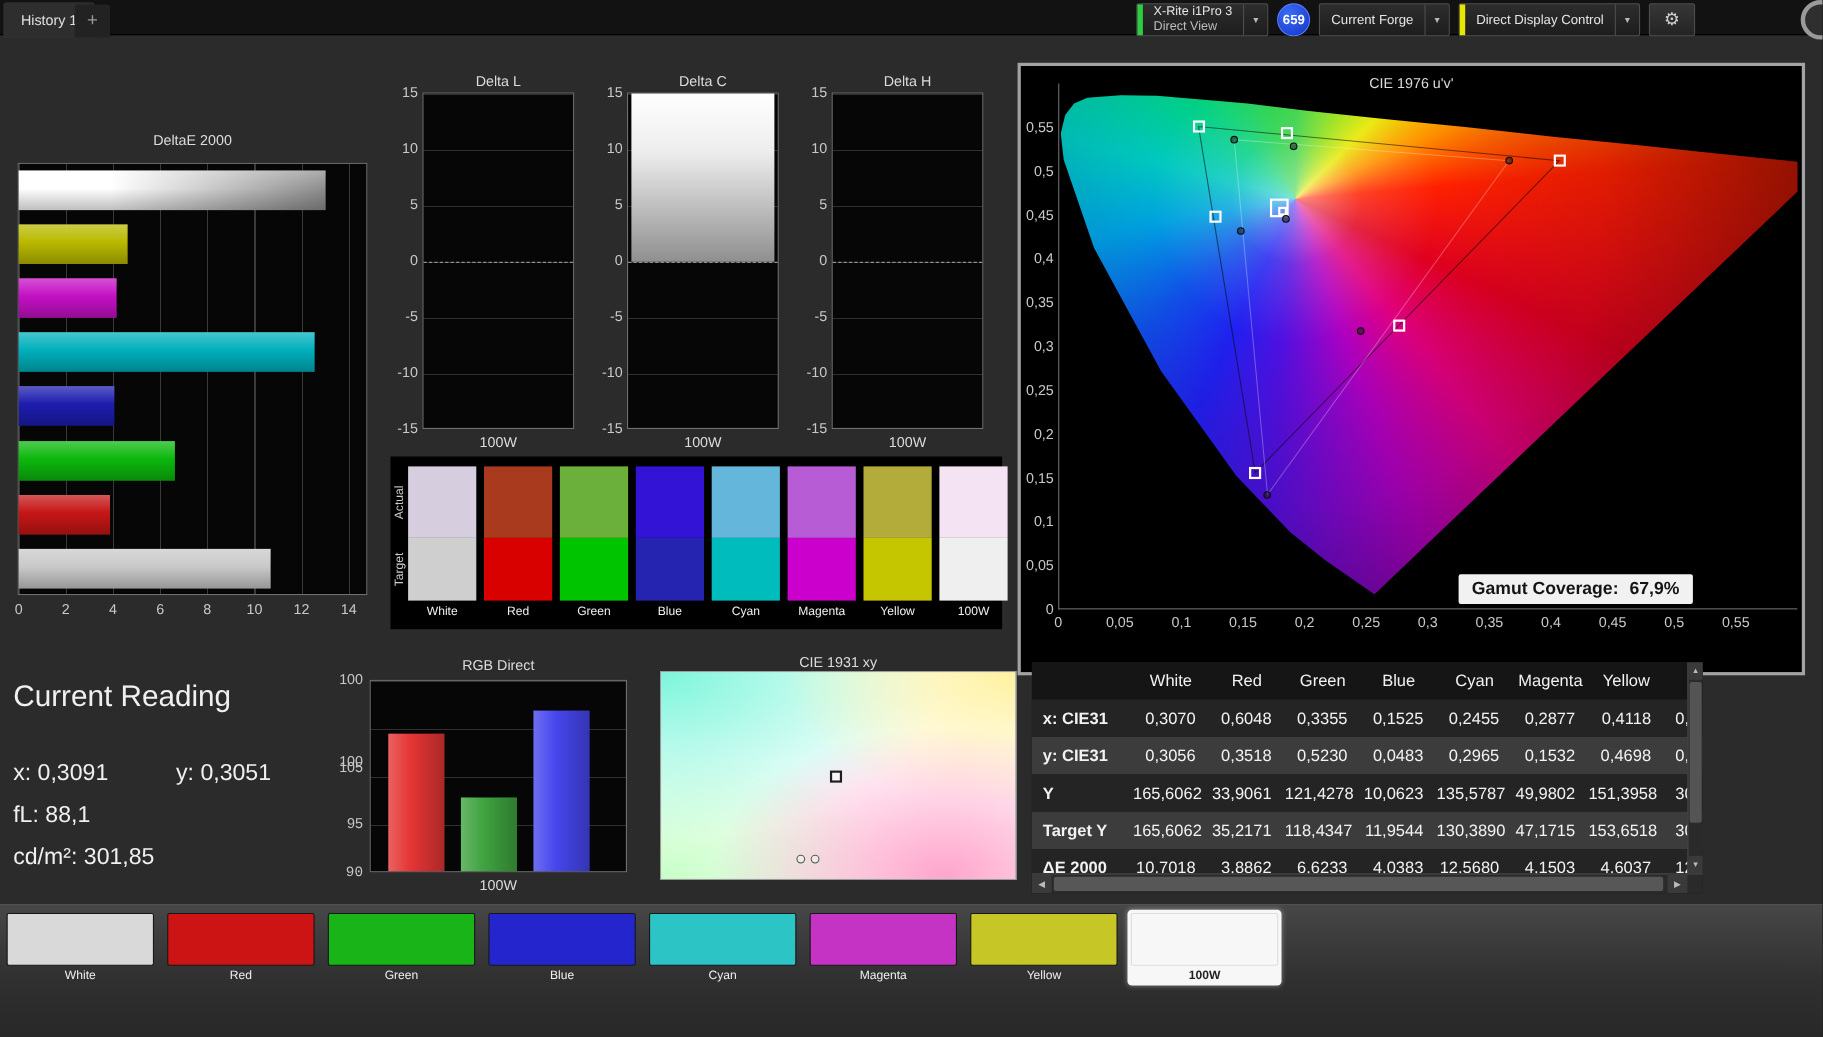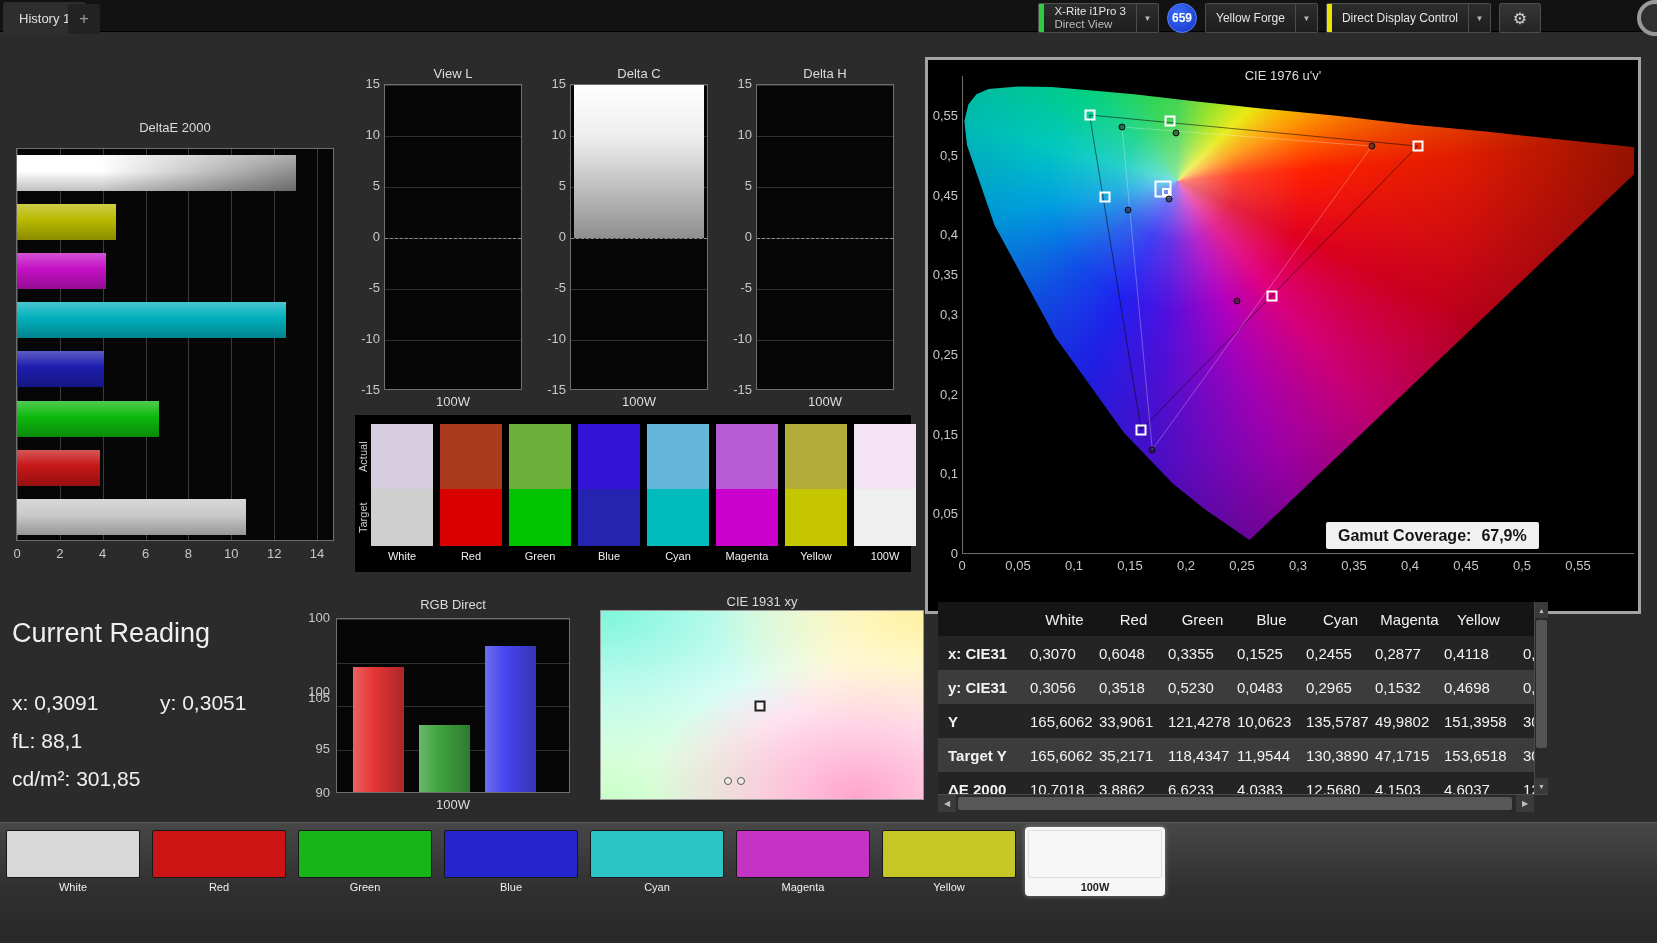--- a/index.html
+++ b/index.html
@@ -161,7 +161,7 @@
       </div>
       <div class="badge">659</div>
       <div class="widget">
-        <div class="wtext">Yellow Forge</div>
+        <div class="wtext">Current Forge</div>
         <div class="ddarrow">▼</div>
       </div>
       <div class="widget">

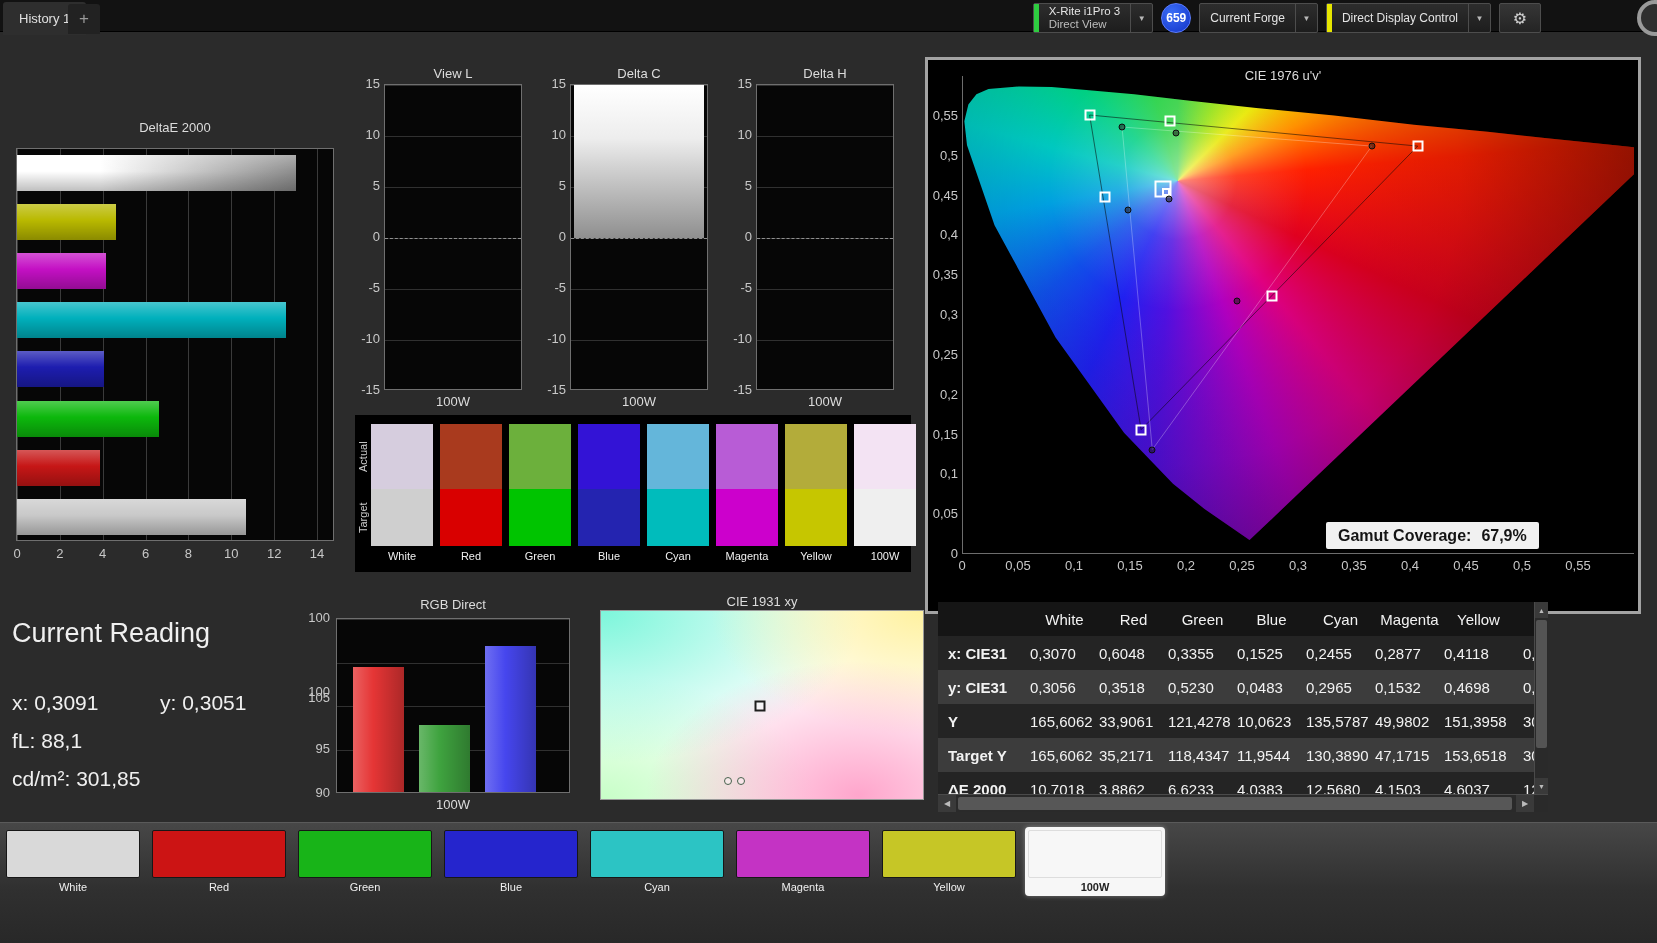--- a/index.html
+++ b/index.html
@@ -199,7 +199,7 @@
       <span style="left: 299.999px;">14</span>
     </div>
 
-  <div class="chart-title" id="dl-title">View L</div>
+  <div class="chart-title" id="dl-title">Delta L</div>
   <div class="yticks" id="dl-yticks">
       <span style="top: -8px;">15</span>
       <span style="top: 43px;">10</span>

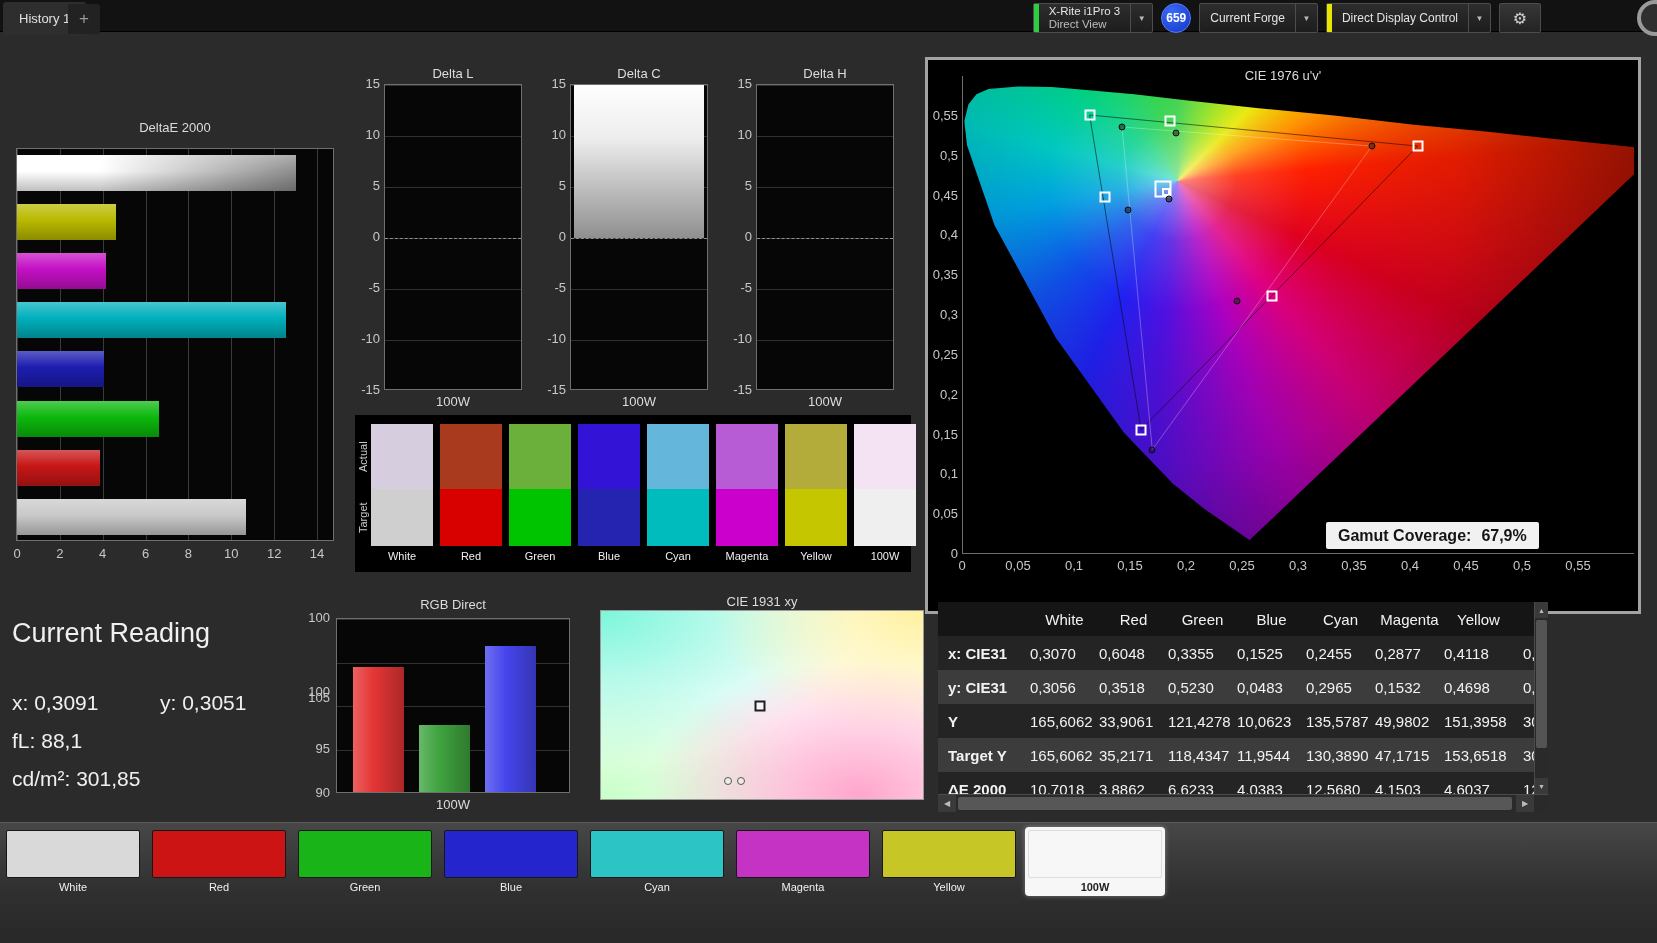--- a/index.html
+++ b/index.html
@@ -121,7 +121,7 @@
   .even { background:#3c3c3c; }
   .tcell { flex:0 0 69px; font-size:15px; color:#f2f2f2; text-align:center; overflow:hidden; white-space:nowrap; }
   .tlabel { flex:0 0 92px; font-weight:bold; text-align:left; padding-left:10px; }
-  .tval { text-align:left; padding-right:12px; }
+  .tval { text-align:right; padding-right:12px; }
   .tpartial { flex:0 0 40px; text-align:left !important; padding:0 0 0 10px; }
   .vscroll { position:absolute; right:0; top:0; width:14px; height:192px; background:#2a2a2a; border-left:1px solid #4a4a4a; }
   .varrow { position:absolute; left:0; width:13px; height:16px; background:#3a3a3a; color:#bbb; font-size:7px; display:flex; align-items:center; justify-content:center; }

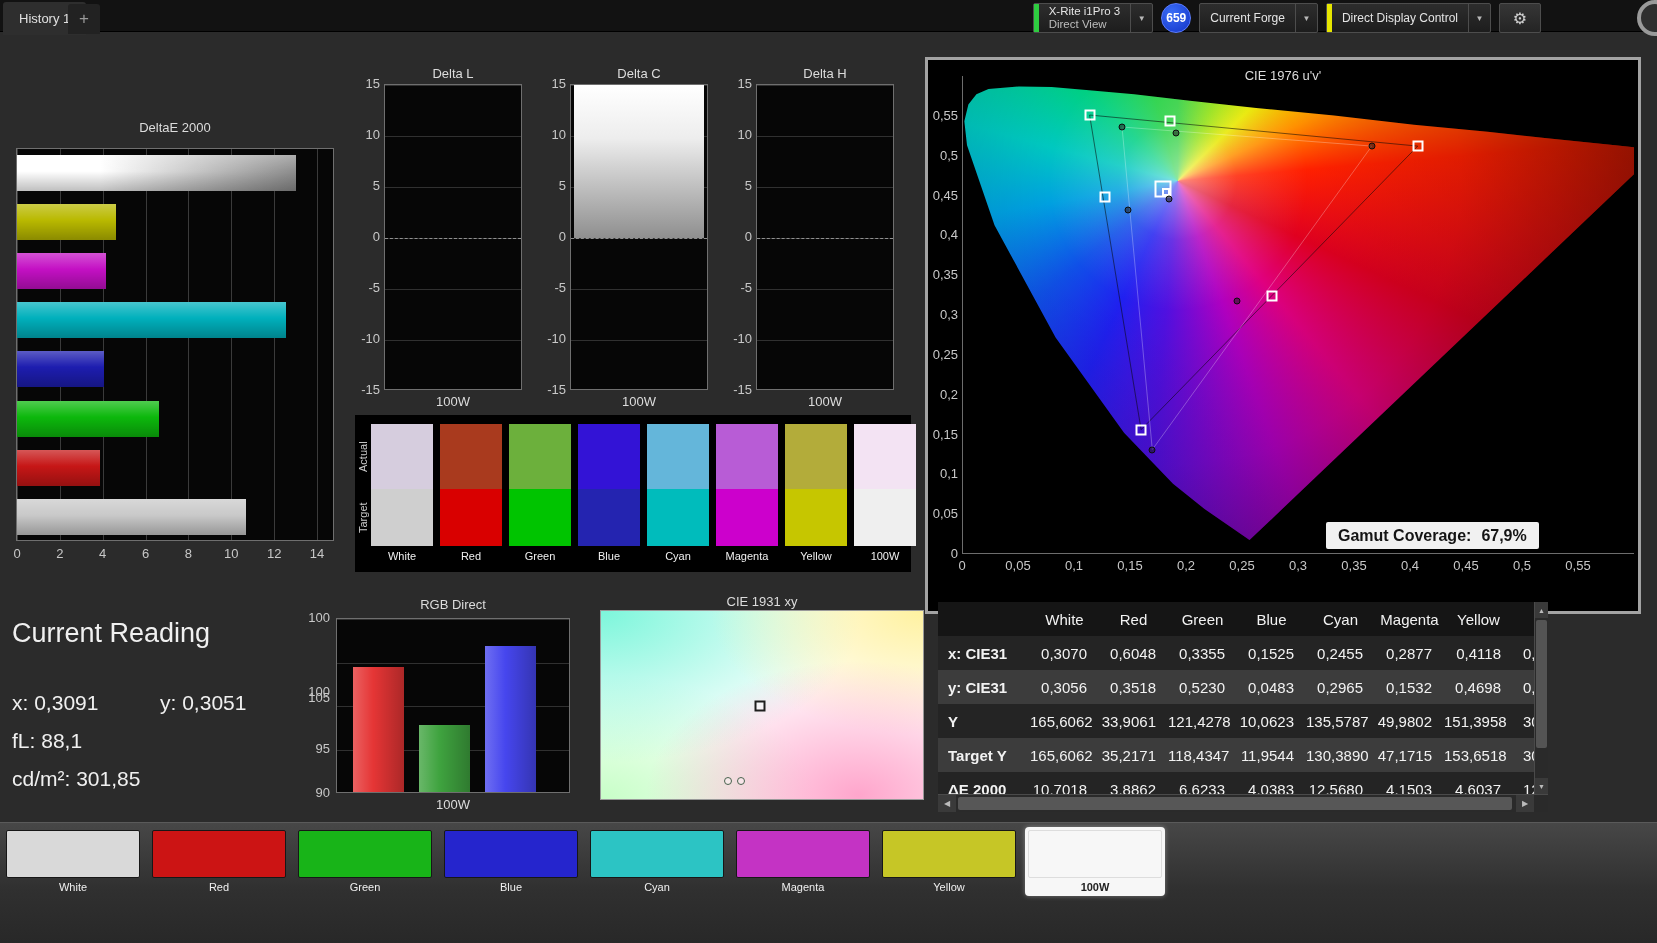--- a/index.html
+++ b/index.html
@@ -316,7 +316,7 @@
       <span style="top: 35.75px; margin-top: 36px;">105</span>
       <span style="top: 66px;">100</span>
       <span style="top: 123.25px;">95</span>
-      <span style="top: 167px;">90</span>
+      <span style="top: 167px; font-family: Liberation Mono, monospace;">90</span>
     </div>
   <div id="rgb-plot">
       <div class="vbar" style="left: 16px; height: 125px; background: rgb(229, 53, 53);"></div>

